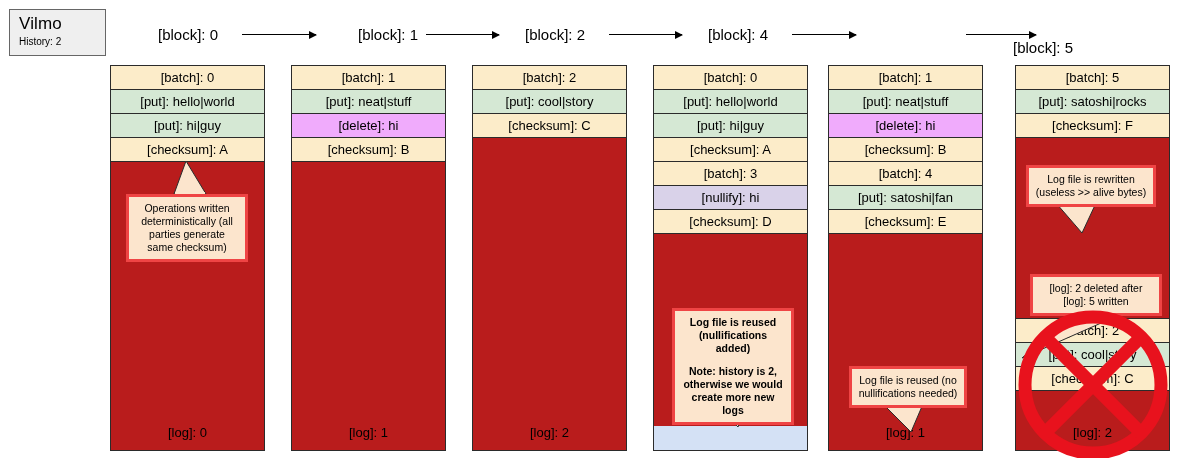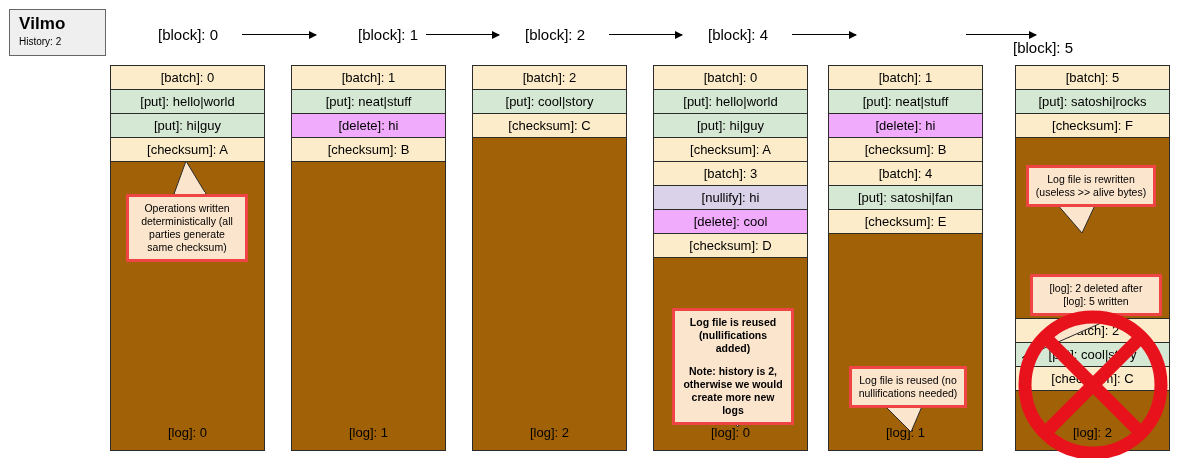--- a/index.html
+++ b/index.html
@@ -20,7 +20,7 @@
     box-sizing:border-box;
     padding:4px 0 0 9px;
   }
-  .title-card .t1{font-size:17px;line-height:19px;letter-spacing:.1px;font-weight:bold;}
+  .title-card .t1{font-size:17px;line-height:19px;letter-spacing:.1px;}
   .title-card .t2{font-size:10px;line-height:13px;margin-top:2px;}
 
   

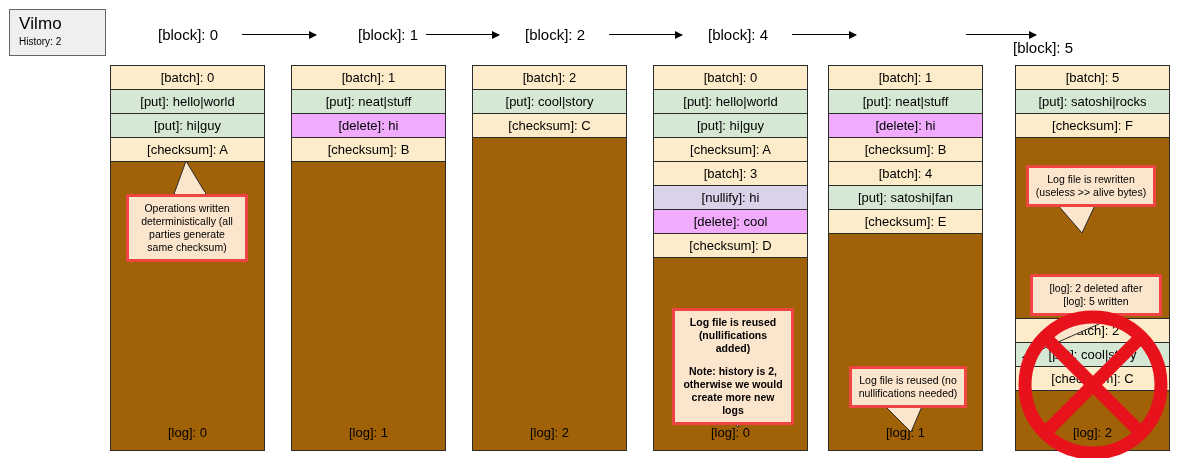--- a/index.html
+++ b/index.html
@@ -156,7 +156,6 @@
         <div class="row r-checksum">[checksum]: A</div>
         <div class="row r-batch">[batch]: 3</div>
         <div class="row r-nullify">[nullify]: hi</div>
-        <div class="row r-delete">[delete]: cool</div>
         <div class="row r-checksum">[checksum]: D</div>
         <div class="body" style="height: 192px;">
           <div class="logline">[log]: 0</div>

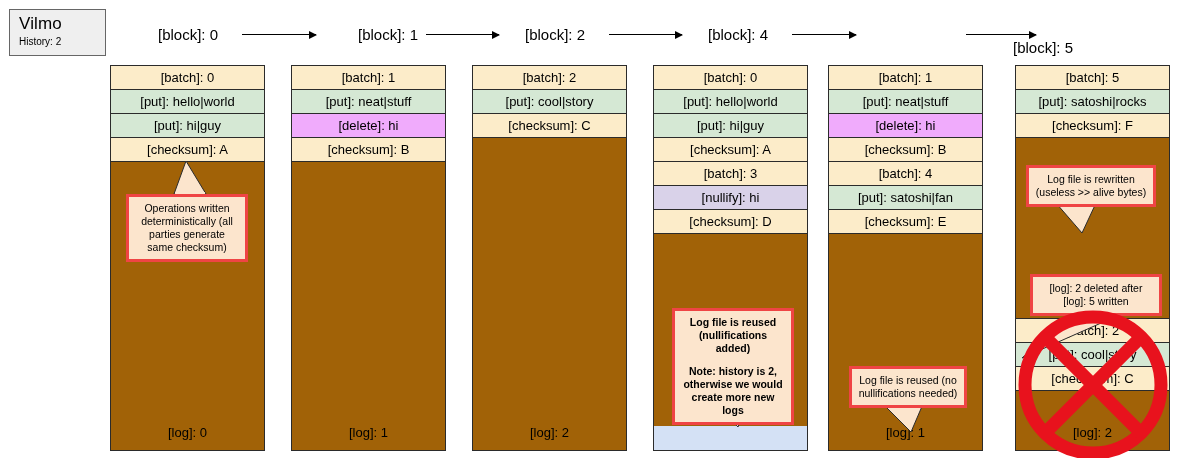--- a/index.html
+++ b/index.html
@@ -60,7 +60,7 @@
   .r-put{background:#d5e8d4;}
   .r-delete{background:#f0abfc;}
   .r-nullify{background:#d9d2e9;}
-  .body{position:relative;background:#a16207;}
+  .body{position:relative;background:#b91c1c;}
   .logline{
     position:absolute;left:0;right:0;bottom:9px;
     text-align:center;font-size:13px;line-height:16px;

